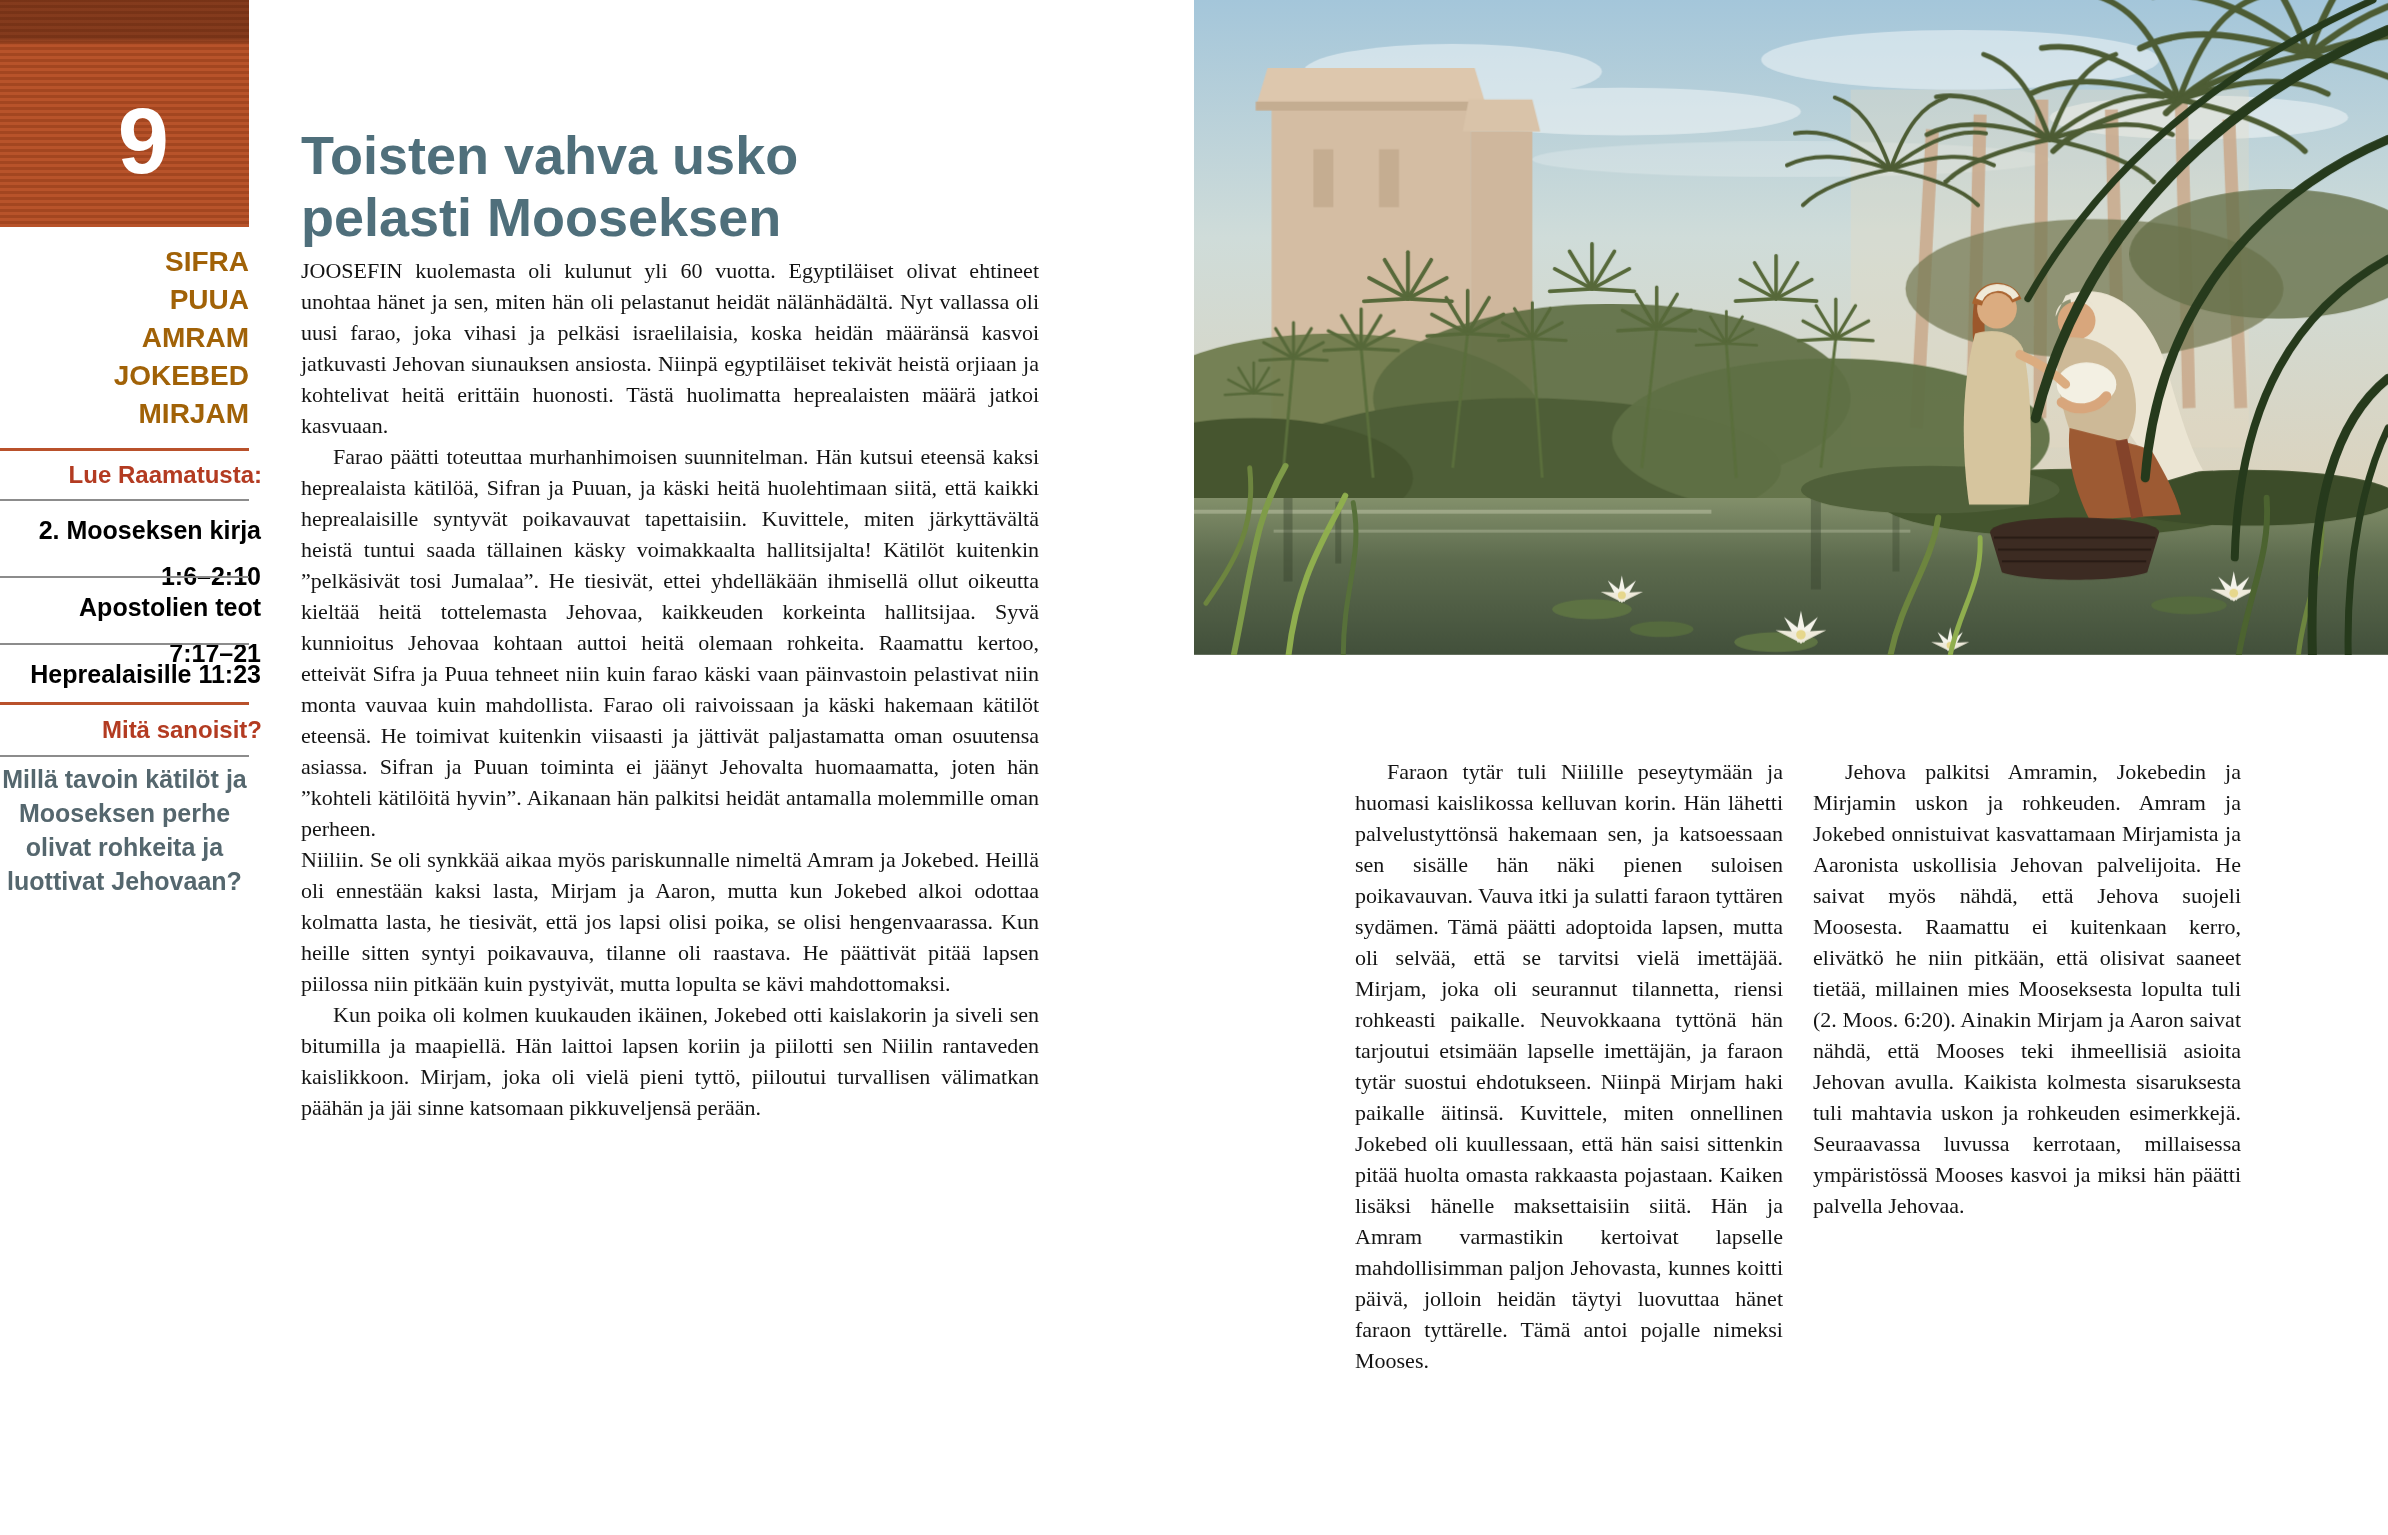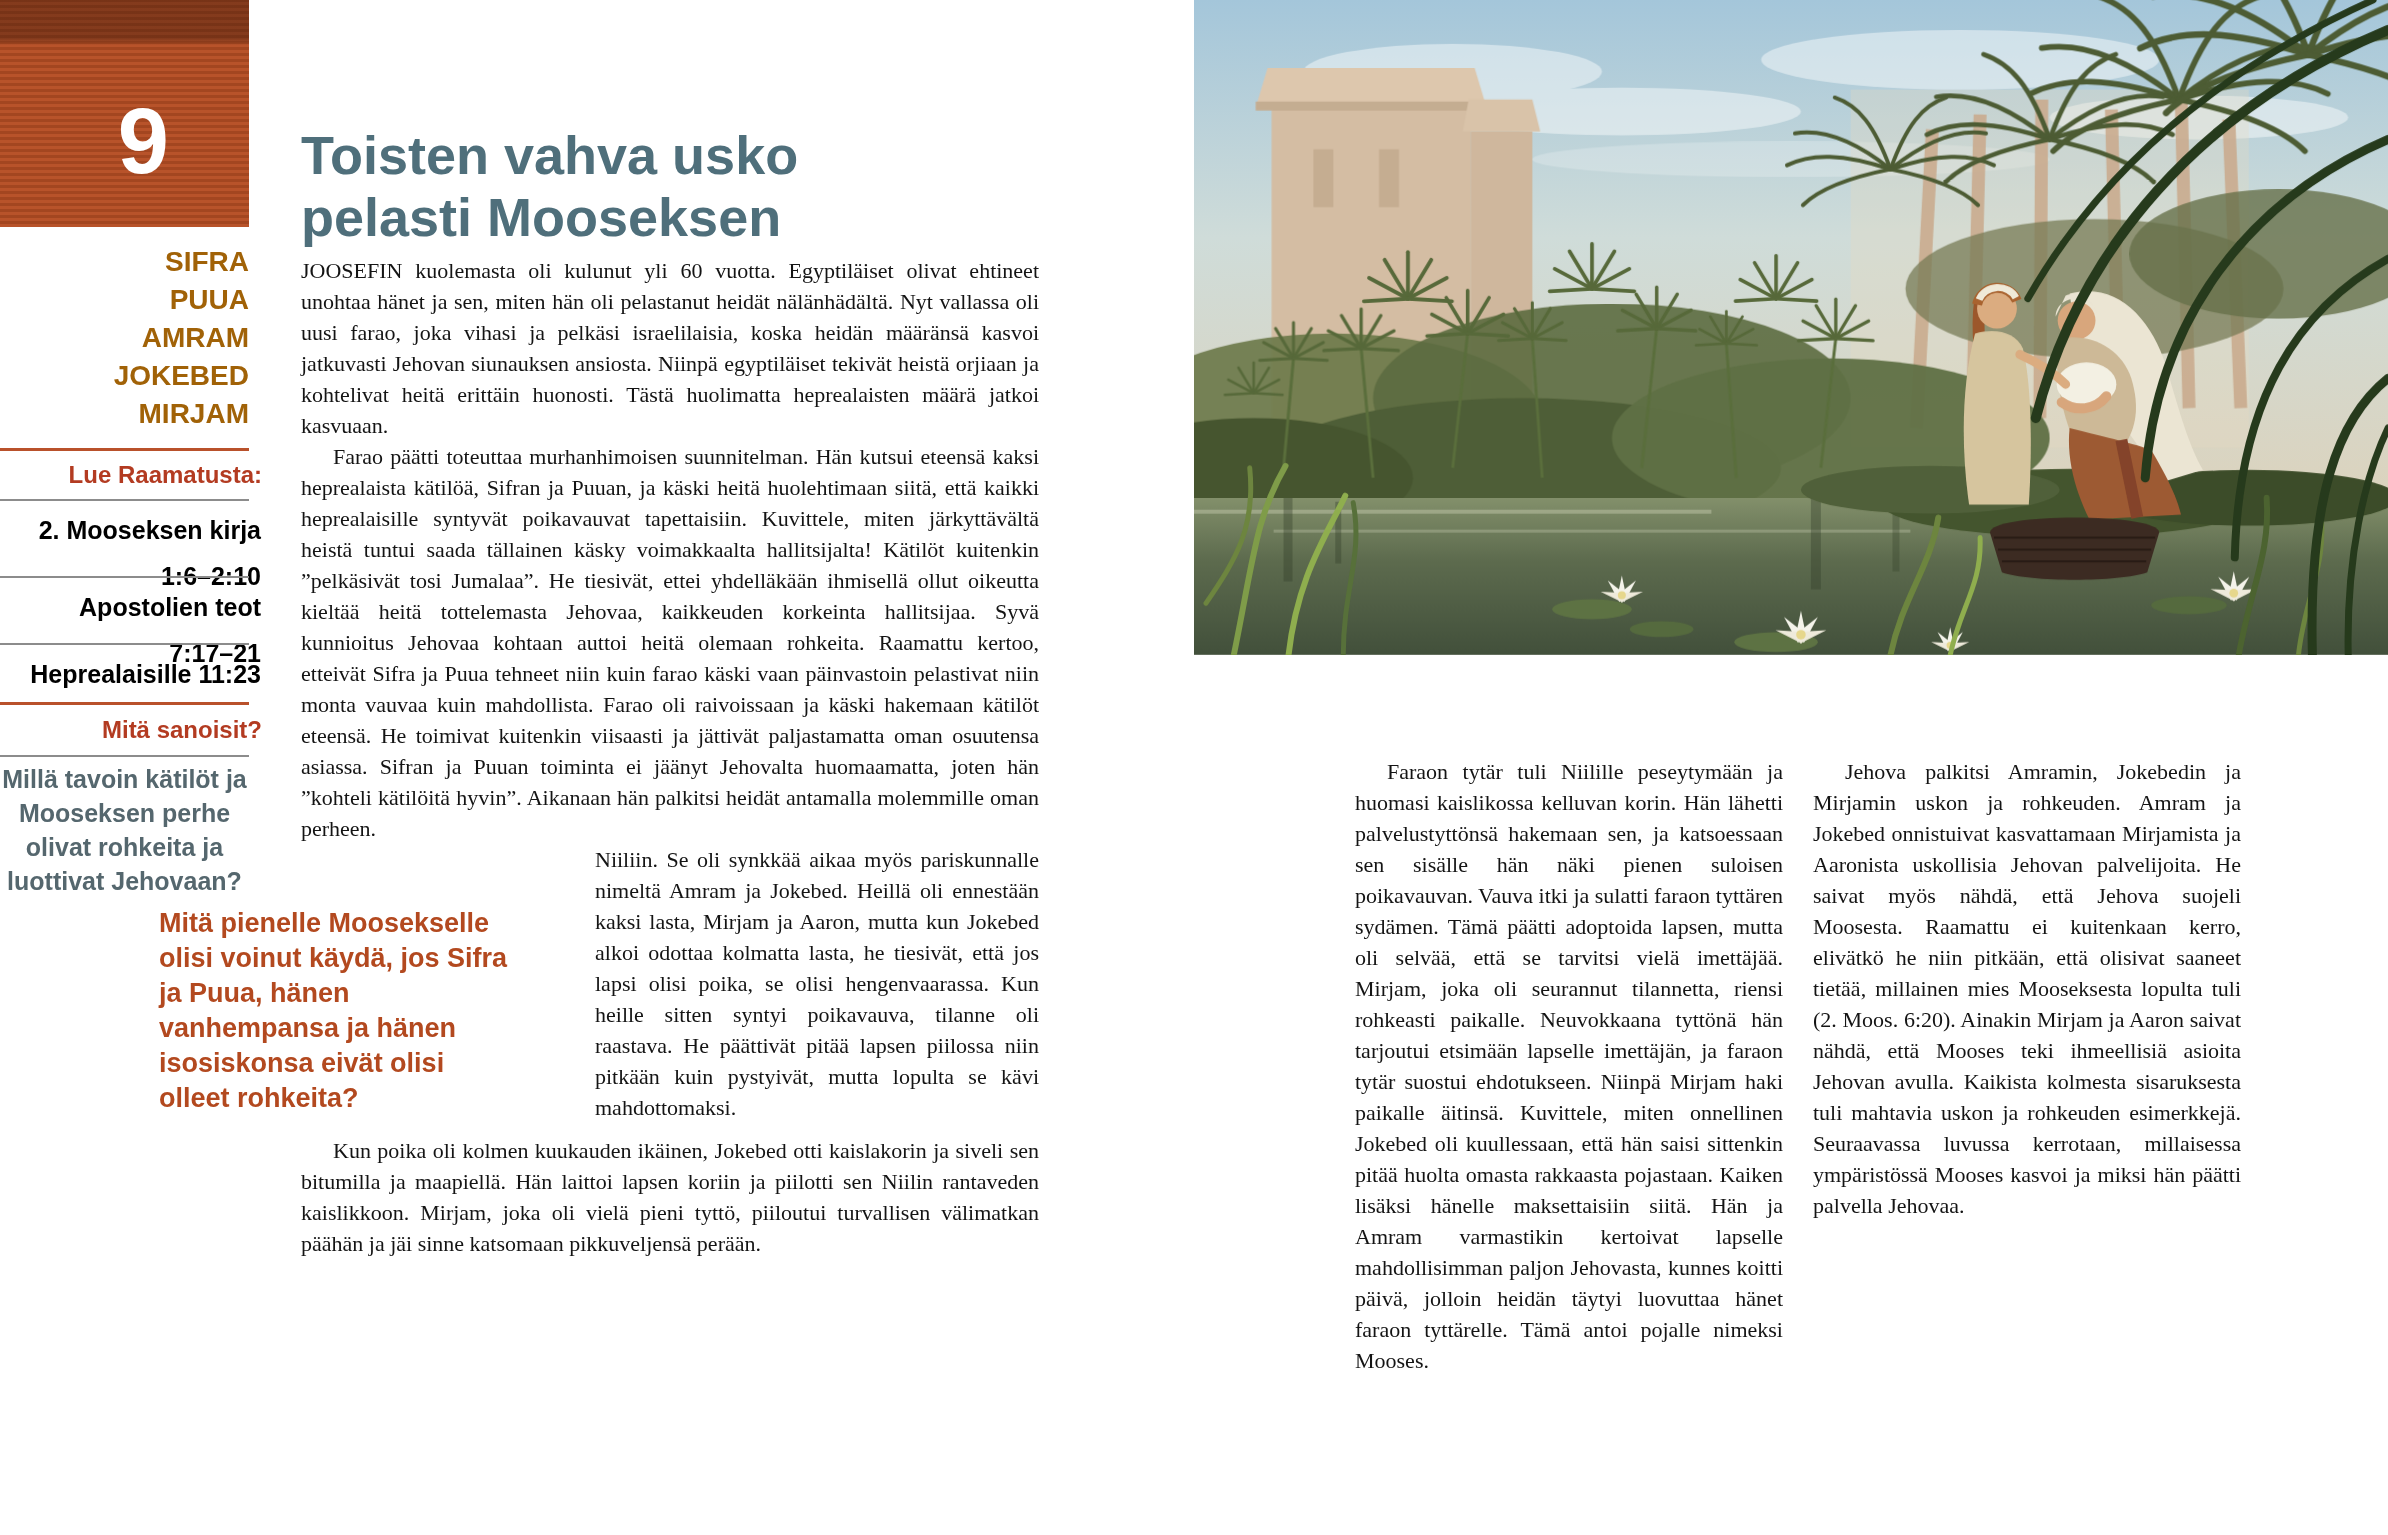--- a/index.html
+++ b/index.html
@@ -84,9 +84,6 @@
     <p>JOOSEFIN kuolemasta oli kulunut yli 60 vuotta. Egyptiläiset olivat ehtineet unohtaa hänet ja sen, miten hän oli pelastanut heidät nälänhädältä. Nyt vallassa oli uusi farao, joka vihasi ja pelkäsi israelilaisia, koska heidän määränsä kasvoi jatkuvasti Jehovan siunauksen ansiosta. Niinpä egyptiläiset tekivät heistä orjiaan ja kohtelivat heitä erittäin huonosti. Tästä huolimatta heprealaisten määrä jatkoi kasvuaan.</p>
     <p class="indent">Farao päätti toteuttaa murhanhimoisen suunnitelman. Hän kutsui eteensä kaksi heprealaista kätilöä, Sifran ja Puuan, ja käski heitä huolehtimaan siitä, että kaikki heprealaisille syntyvät poikavauvat tapettaisiin. Kuvittele, miten järkyttävältä heistä tuntui saada tällainen käsky voimakkaalta hallitsijalta! Kätilöt kuitenkin ”pelkäsivät tosi Jumalaa”. He tiesivät, ettei yhdelläkään ihmisellä ollut oikeutta kieltää heitä tottelemasta Jehovaa, kaikkeuden korkeinta hallitsijaa. Syvä kunnioitus Jehovaa kohtaan auttoi heitä olemaan rohkeita. Raamattu kertoo, etteivät Sifra ja Puua tehneet niin kuin farao käski vaan päinvastoin pelastivat niin monta vauvaa kuin mahdollista. Farao oli raivoissaan ja käski hakemaan kätilöt eteensä. He toimivat kuitenkin viisaasti ja jättivät paljastamatta oman osuutensa asiassa. Sifran ja Puuan toiminta ei jäänyt Jehovalta huomaamatta, joten hän ”kohteli kätilöitä hyvin”. Aikanaan hän palkitsi heidät antamalla molemmille oman perheen.</p>
     <div>
-      <div class="pq-float">
-        <div class="pull-quote">Mitä pienelle Moosekselle olisi voinut käydä, jos Sifra ja Puua, hänen vanhempansa ja hänen isosiskonsa eivät olisi olleet rohkeita?</div>
-      </div>
       <p>Niiliin. Se oli synkkää aikaa myös pariskunnalle nimeltä Amram ja Jokebed. Heillä oli ennestään kaksi lasta, Mirjam ja Aaron, mutta kun Jokebed alkoi odottaa kolmatta lasta, he tiesivät, että jos lapsi olisi poika, se olisi hengenvaarassa. Kun heille sitten syntyi poikavauva, tilanne oli raastava. He päättivät pitää lapsen piilossa niin pitkään kuin pystyivät, mutta lopulta se kävi mahdottomaksi.</p>
     </div>
     <p class="indent" style="clear:left">Kun poika oli kolmen kuukauden ikäinen, Jokebed otti kaislakorin ja siveli sen bitumilla ja maapiellä. Hän laittoi lapsen koriin ja piilotti sen Niilin rantaveden kaislikkoon. Mirjam, joka oli vielä pieni tyttö, piiloutui turvallisen välimatkan päähän ja jäi sinne katsomaan pikkuveljensä perään.</p>

